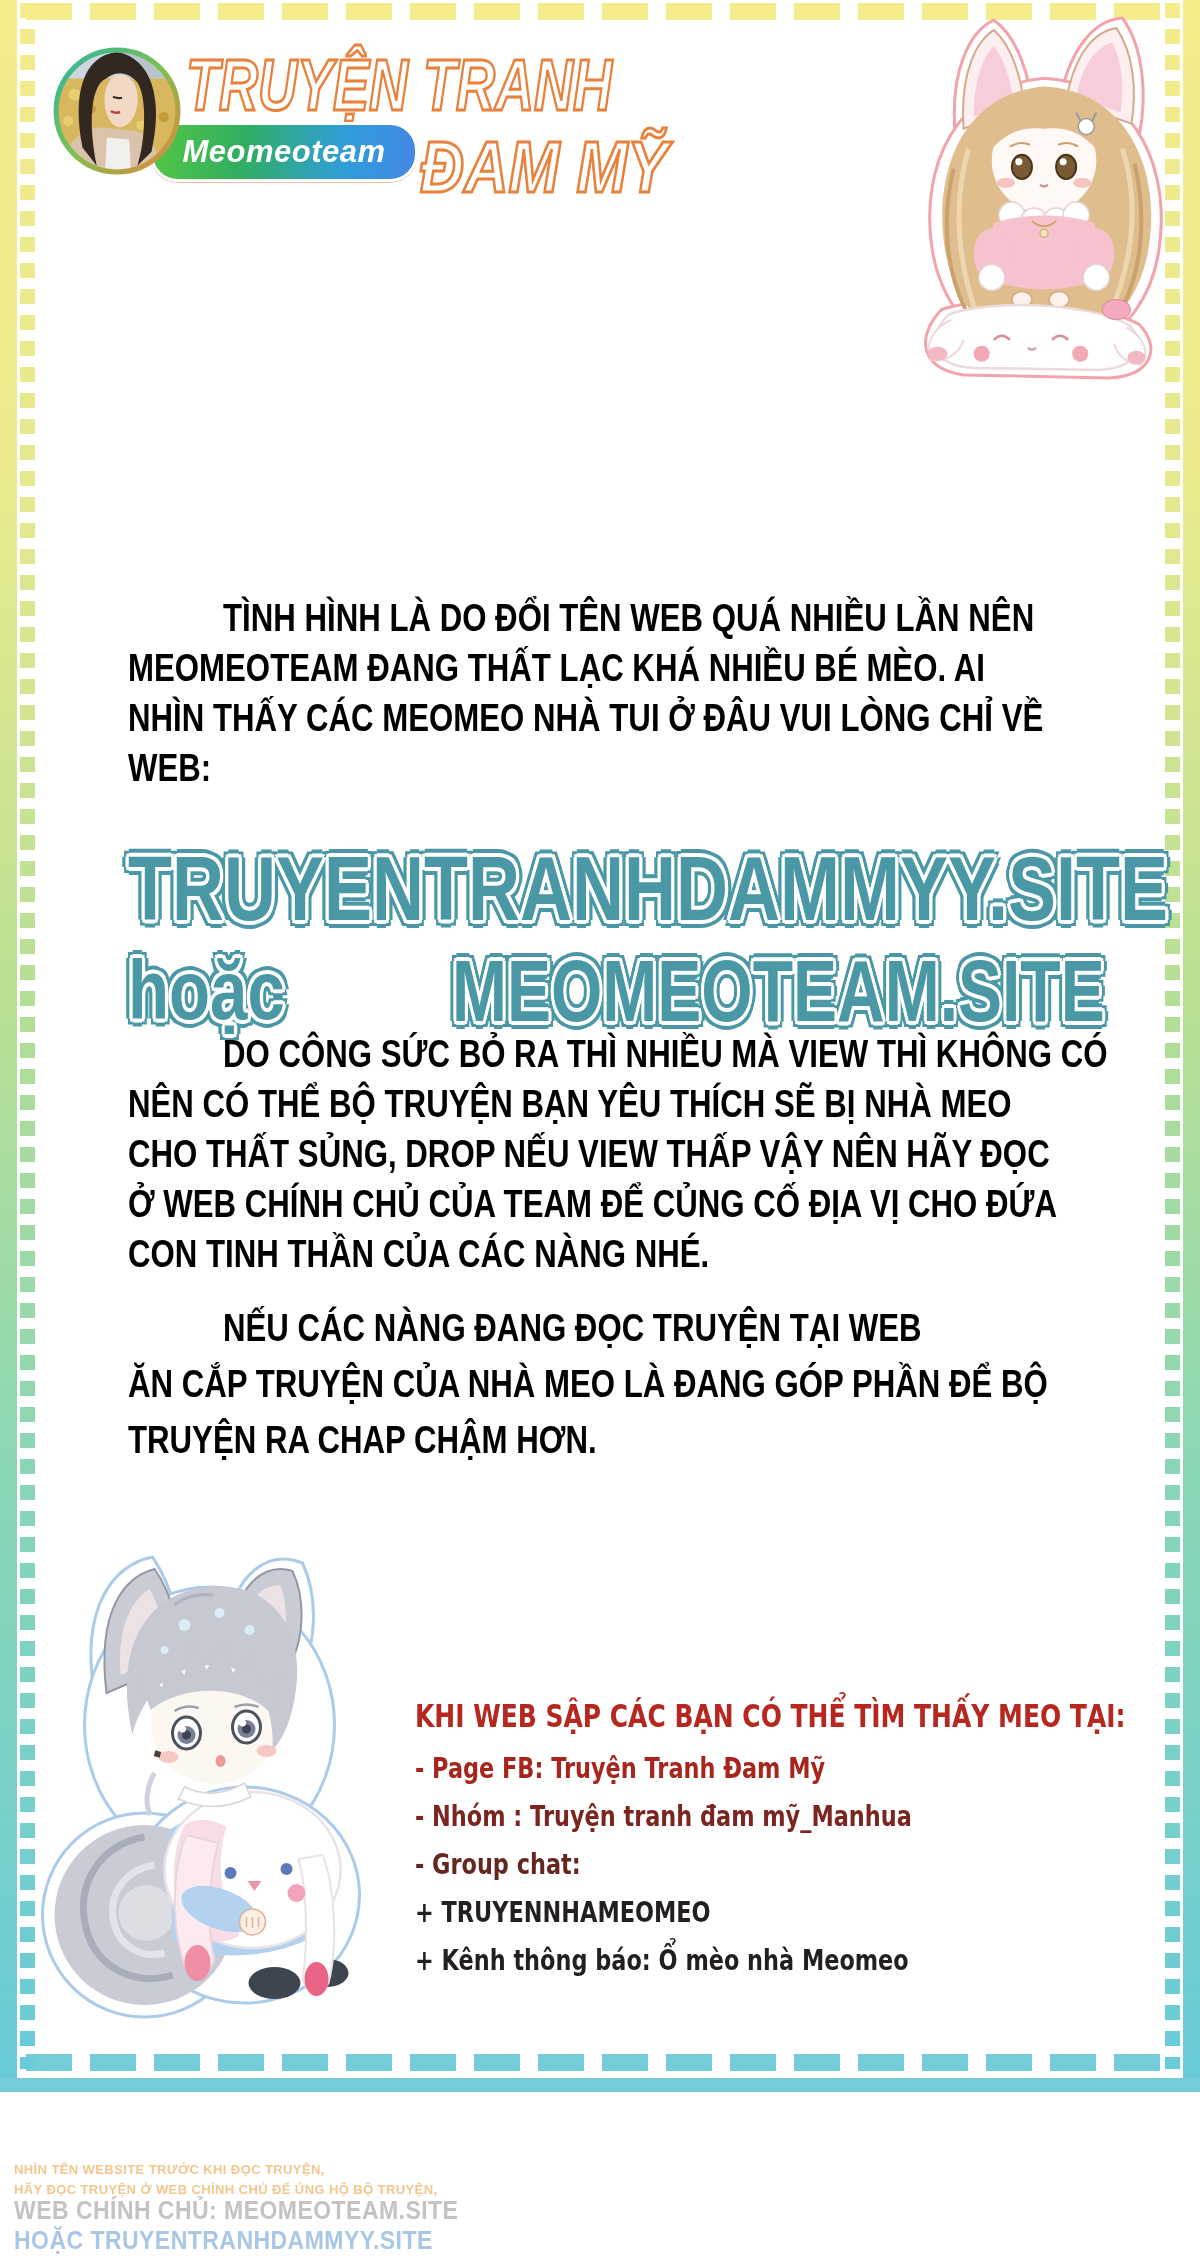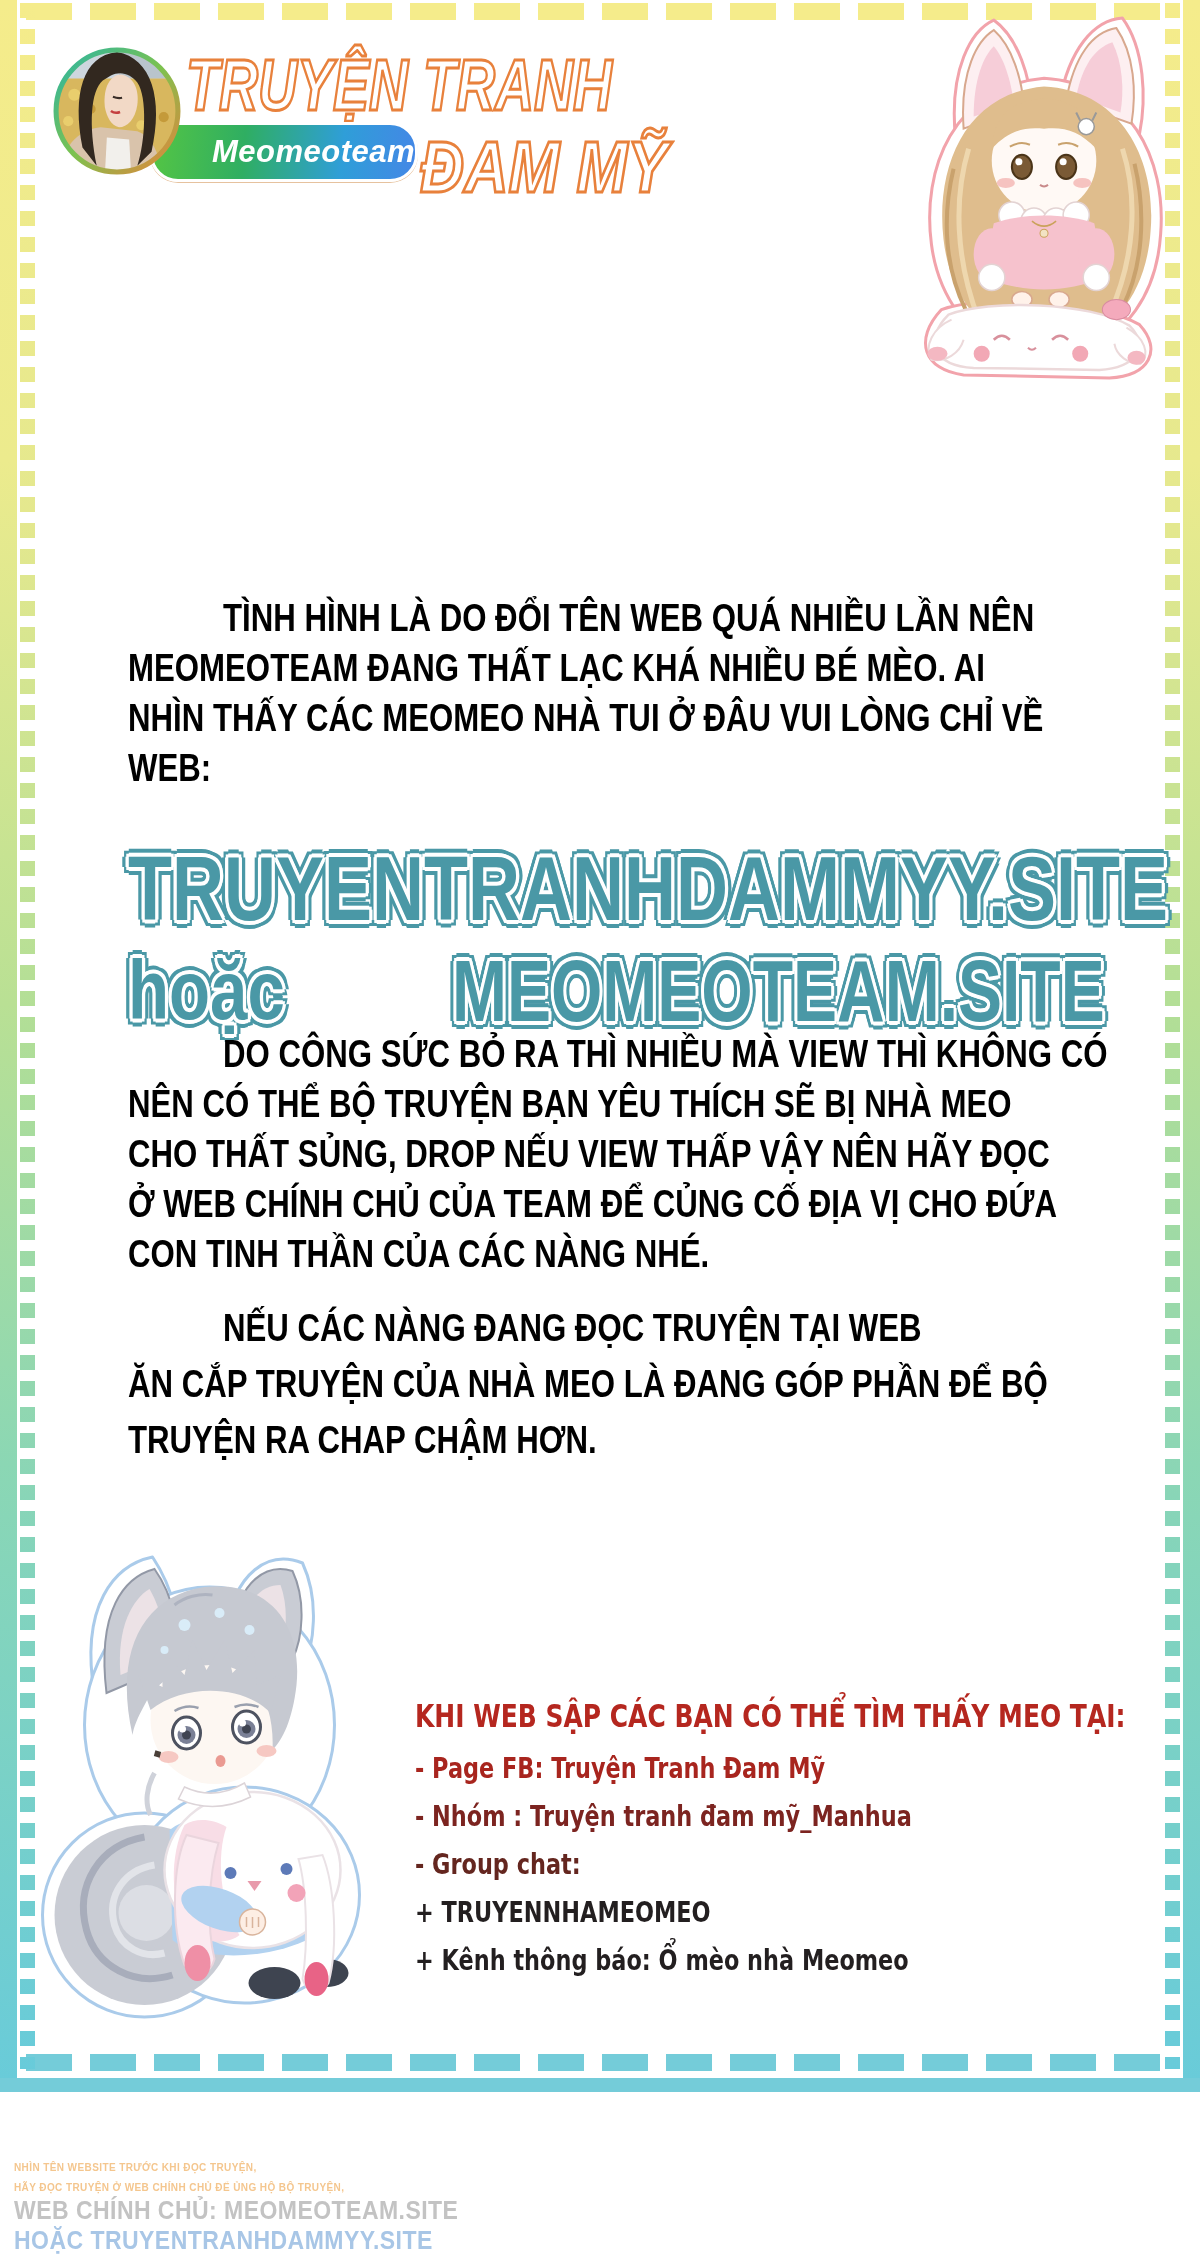--- a/index.html
+++ b/index.html
@@ -30,7 +30,7 @@
   #badge{position:absolute;left:150px;top:122px;width:262px;height:54px;border-radius:28px;
     background:linear-gradient(95deg,#54c544 0%,#2fae62 35%,#2f9ed8 72%,#4487e6 100%);
     border:3px solid #fff;box-shadow:0 1px 0 rgba(200,120,40,.45);z-index:1;
-    display:flex;align-items:center;justify-content:flex-end;}
+    display:flex;align-items:center;justify-content:center;}
   #badge span{color:#fff;font-weight:800;font-style:italic;font-size:31px;letter-spacing:.5px;}
   .logo-word{position:absolute;white-space:nowrap;color:#fff;font-weight:800;font-style:italic;
     font-size:72px;-webkit-text-stroke:3px #e8813c;transform-origin:left top;}

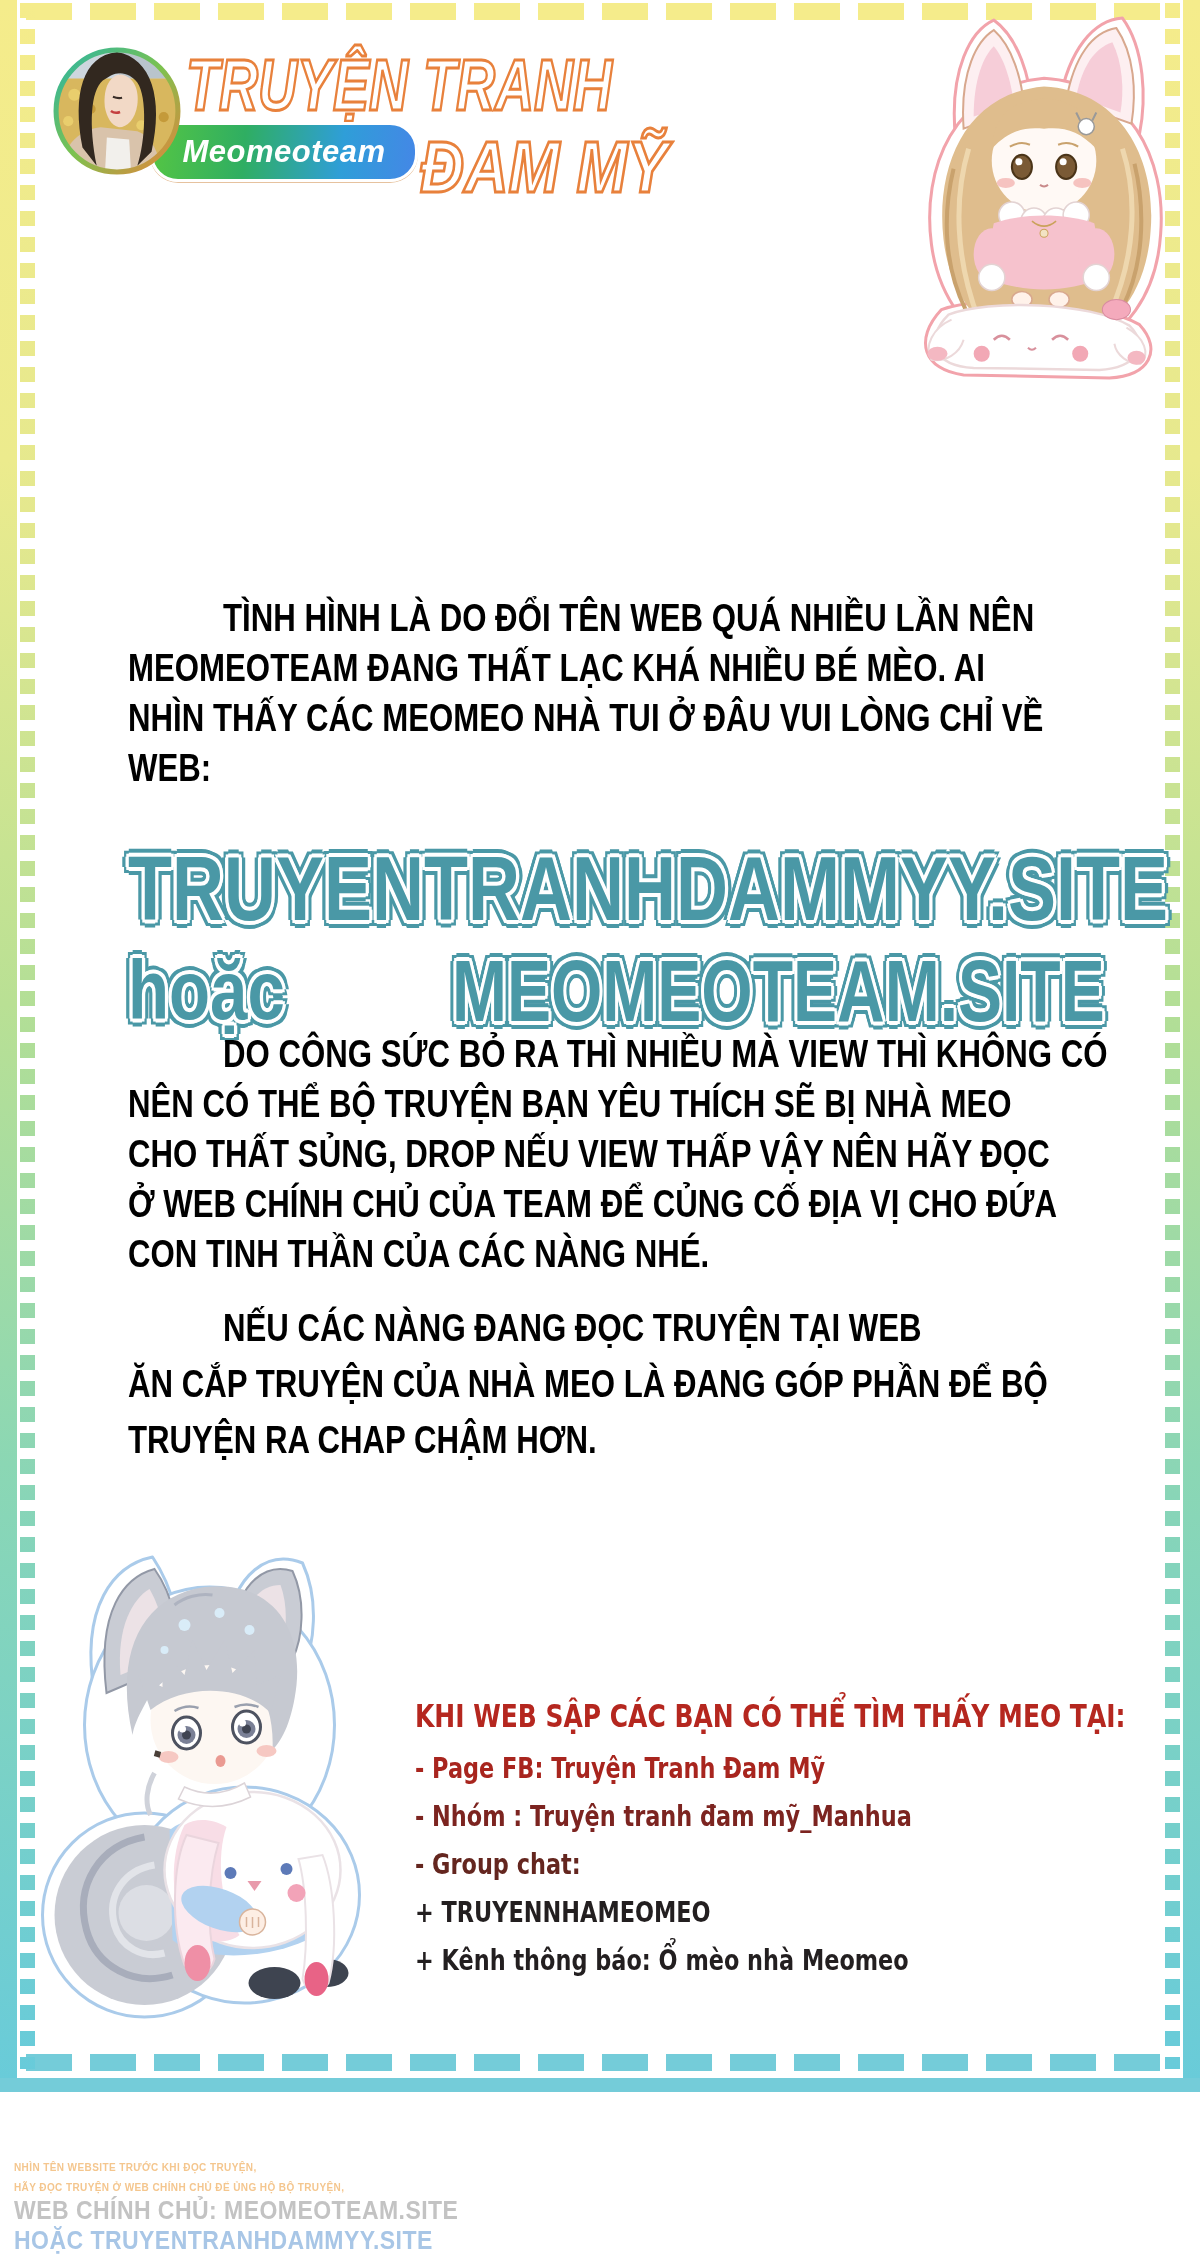--- a/index.html
+++ b/index.html
@@ -72,7 +72,7 @@
 
   
   .fnote{position:absolute;left:14px;white-space:nowrap;font-weight:700;color:#f4c68e;
-    font-size:10px;letter-spacing:.4px;}
+    font-size:13px;letter-spacing:.4px;}
   #fnote1{top:2162px;}
   #fnote2{top:2182px;}
   .fsite{position:absolute;left:14px;white-space:nowrap;font-weight:700;font-size:25px;

